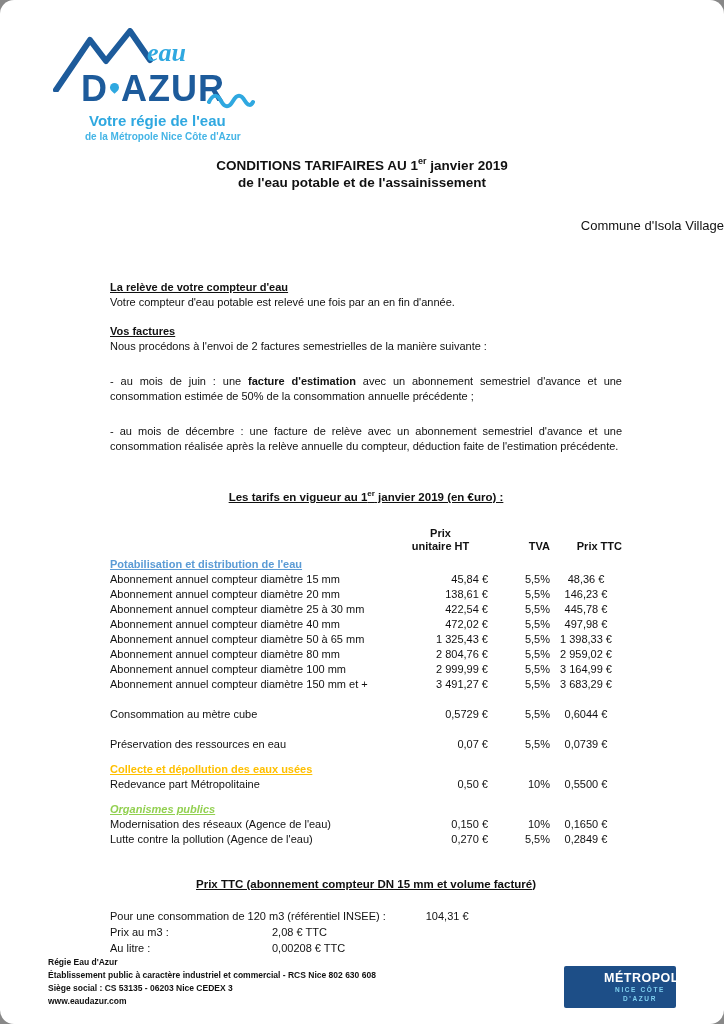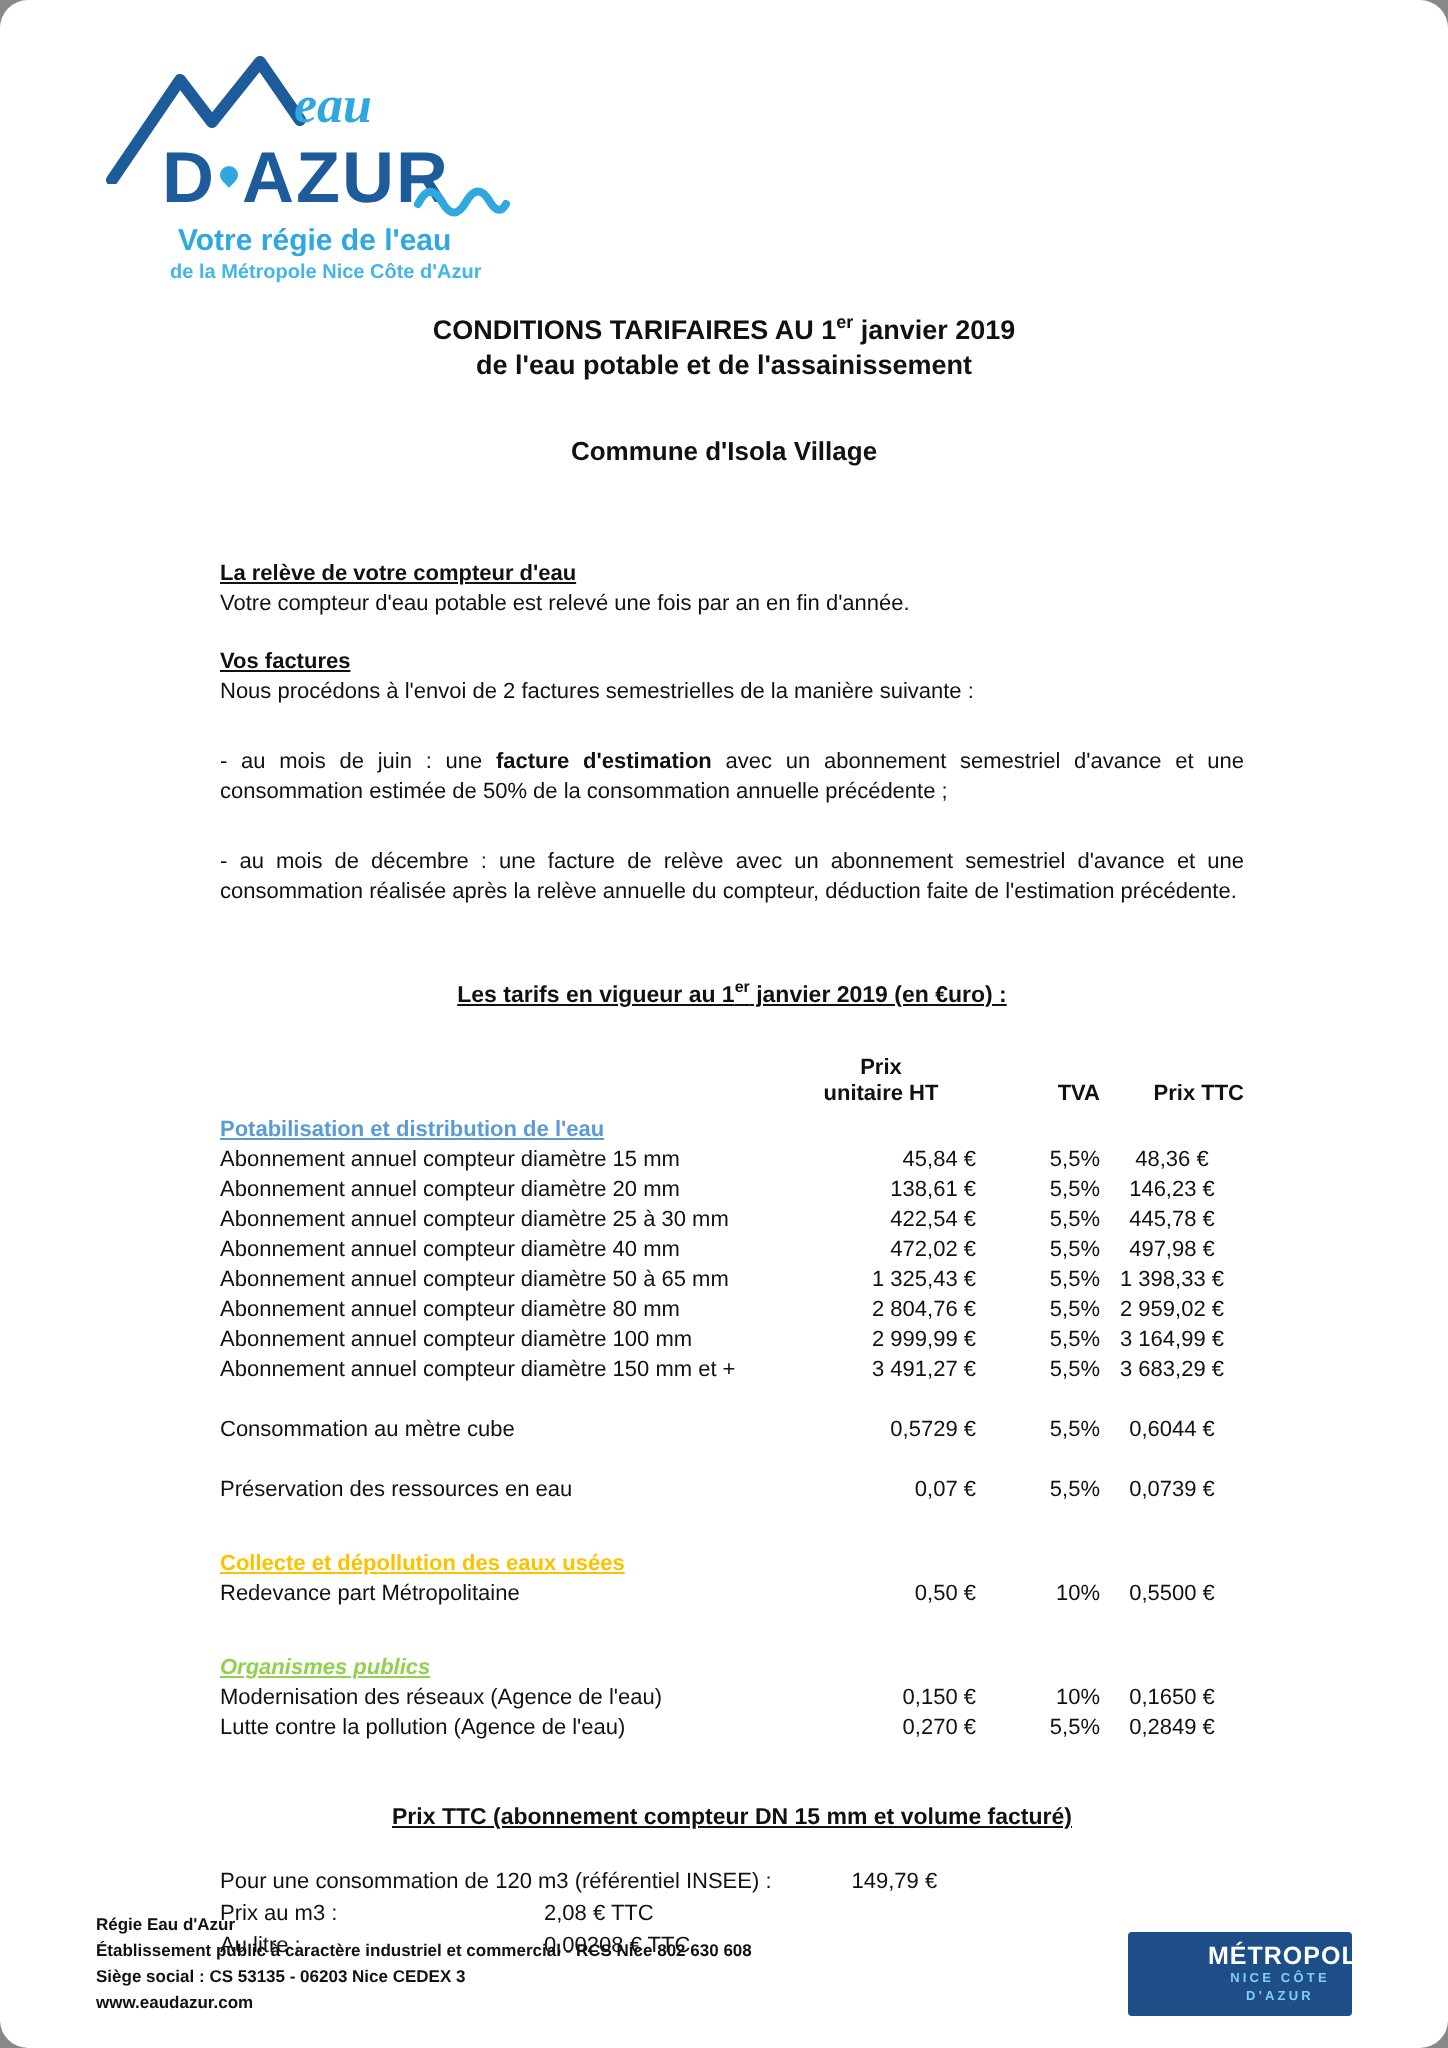--- a/index.html
+++ b/index.html
@@ -45,7 +45,7 @@
   .doc-title sup { font-size:9px; }
   .commune {
     position:absolute; top:218px; left:0; width:100%;
-    text-align:center; font-weight:bold; font-size:13px;
+    text-align:right; font-weight:normal; font-size:13px;
   }
 
   

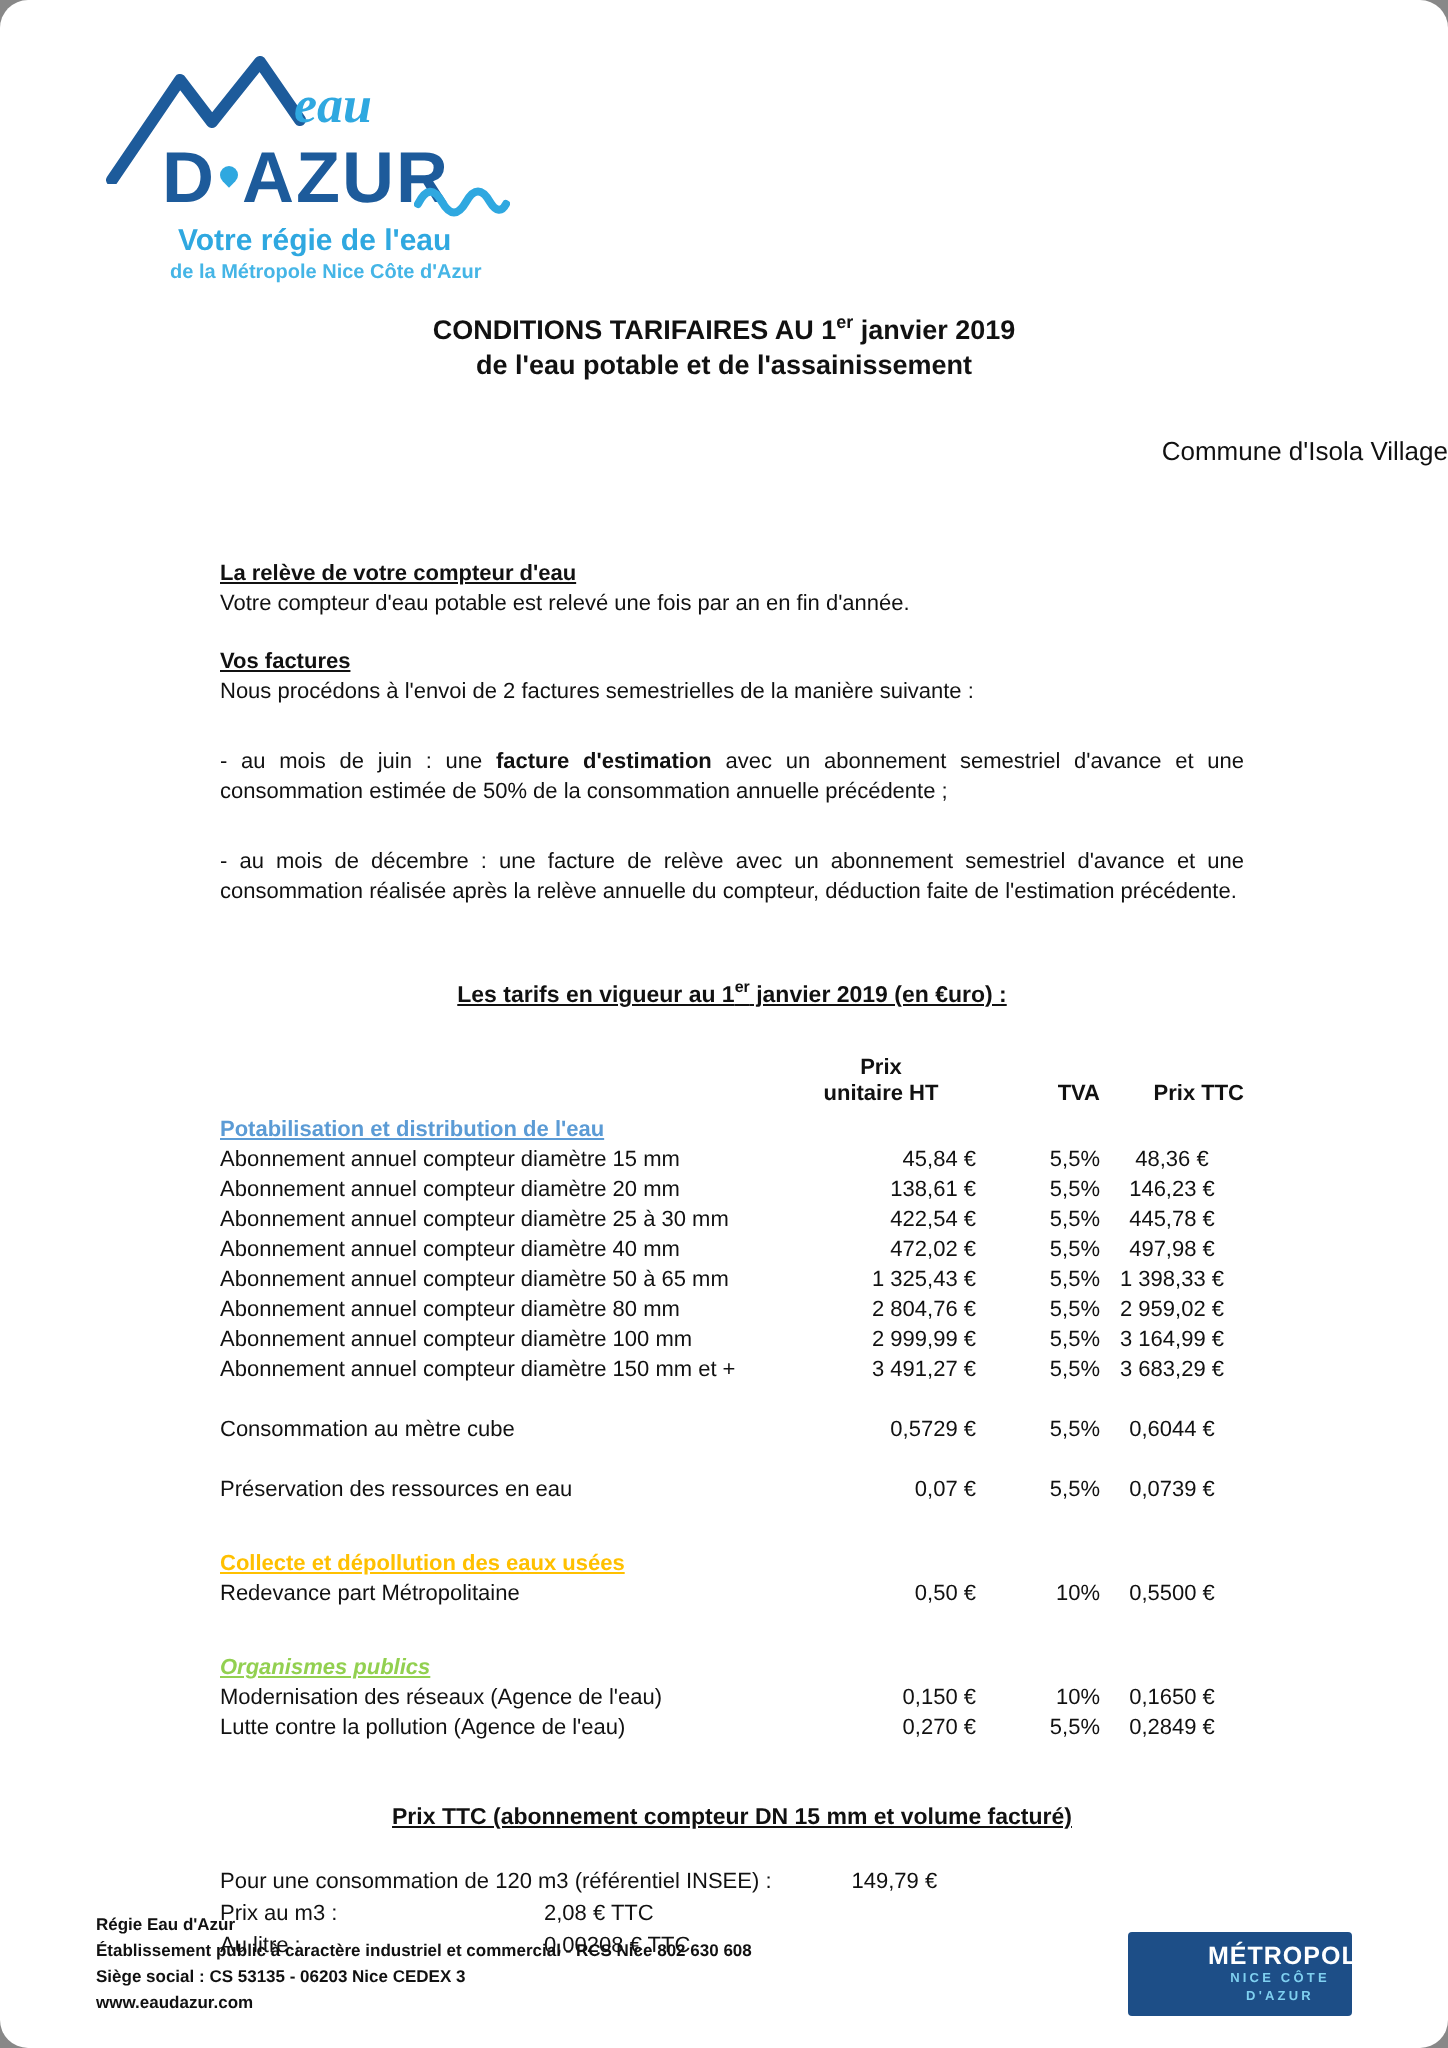--- a/index.html
+++ b/index.html
@@ -71,7 +71,7 @@
 
   .tariff-group { margin-top:15px; }
   .tariff-group.first { margin-top:0; }
-  .tariff-group.headed { margin-top:22px; }
+  .tariff-group.headed { margin-top:10px; }
   .tariff-group.first.headed { margin-top:0; }
   .group-heading { font-weight:bold; text-decoration:underline; line-height:15px; }
   .tariff-row { display:flex; line-height:15px; }

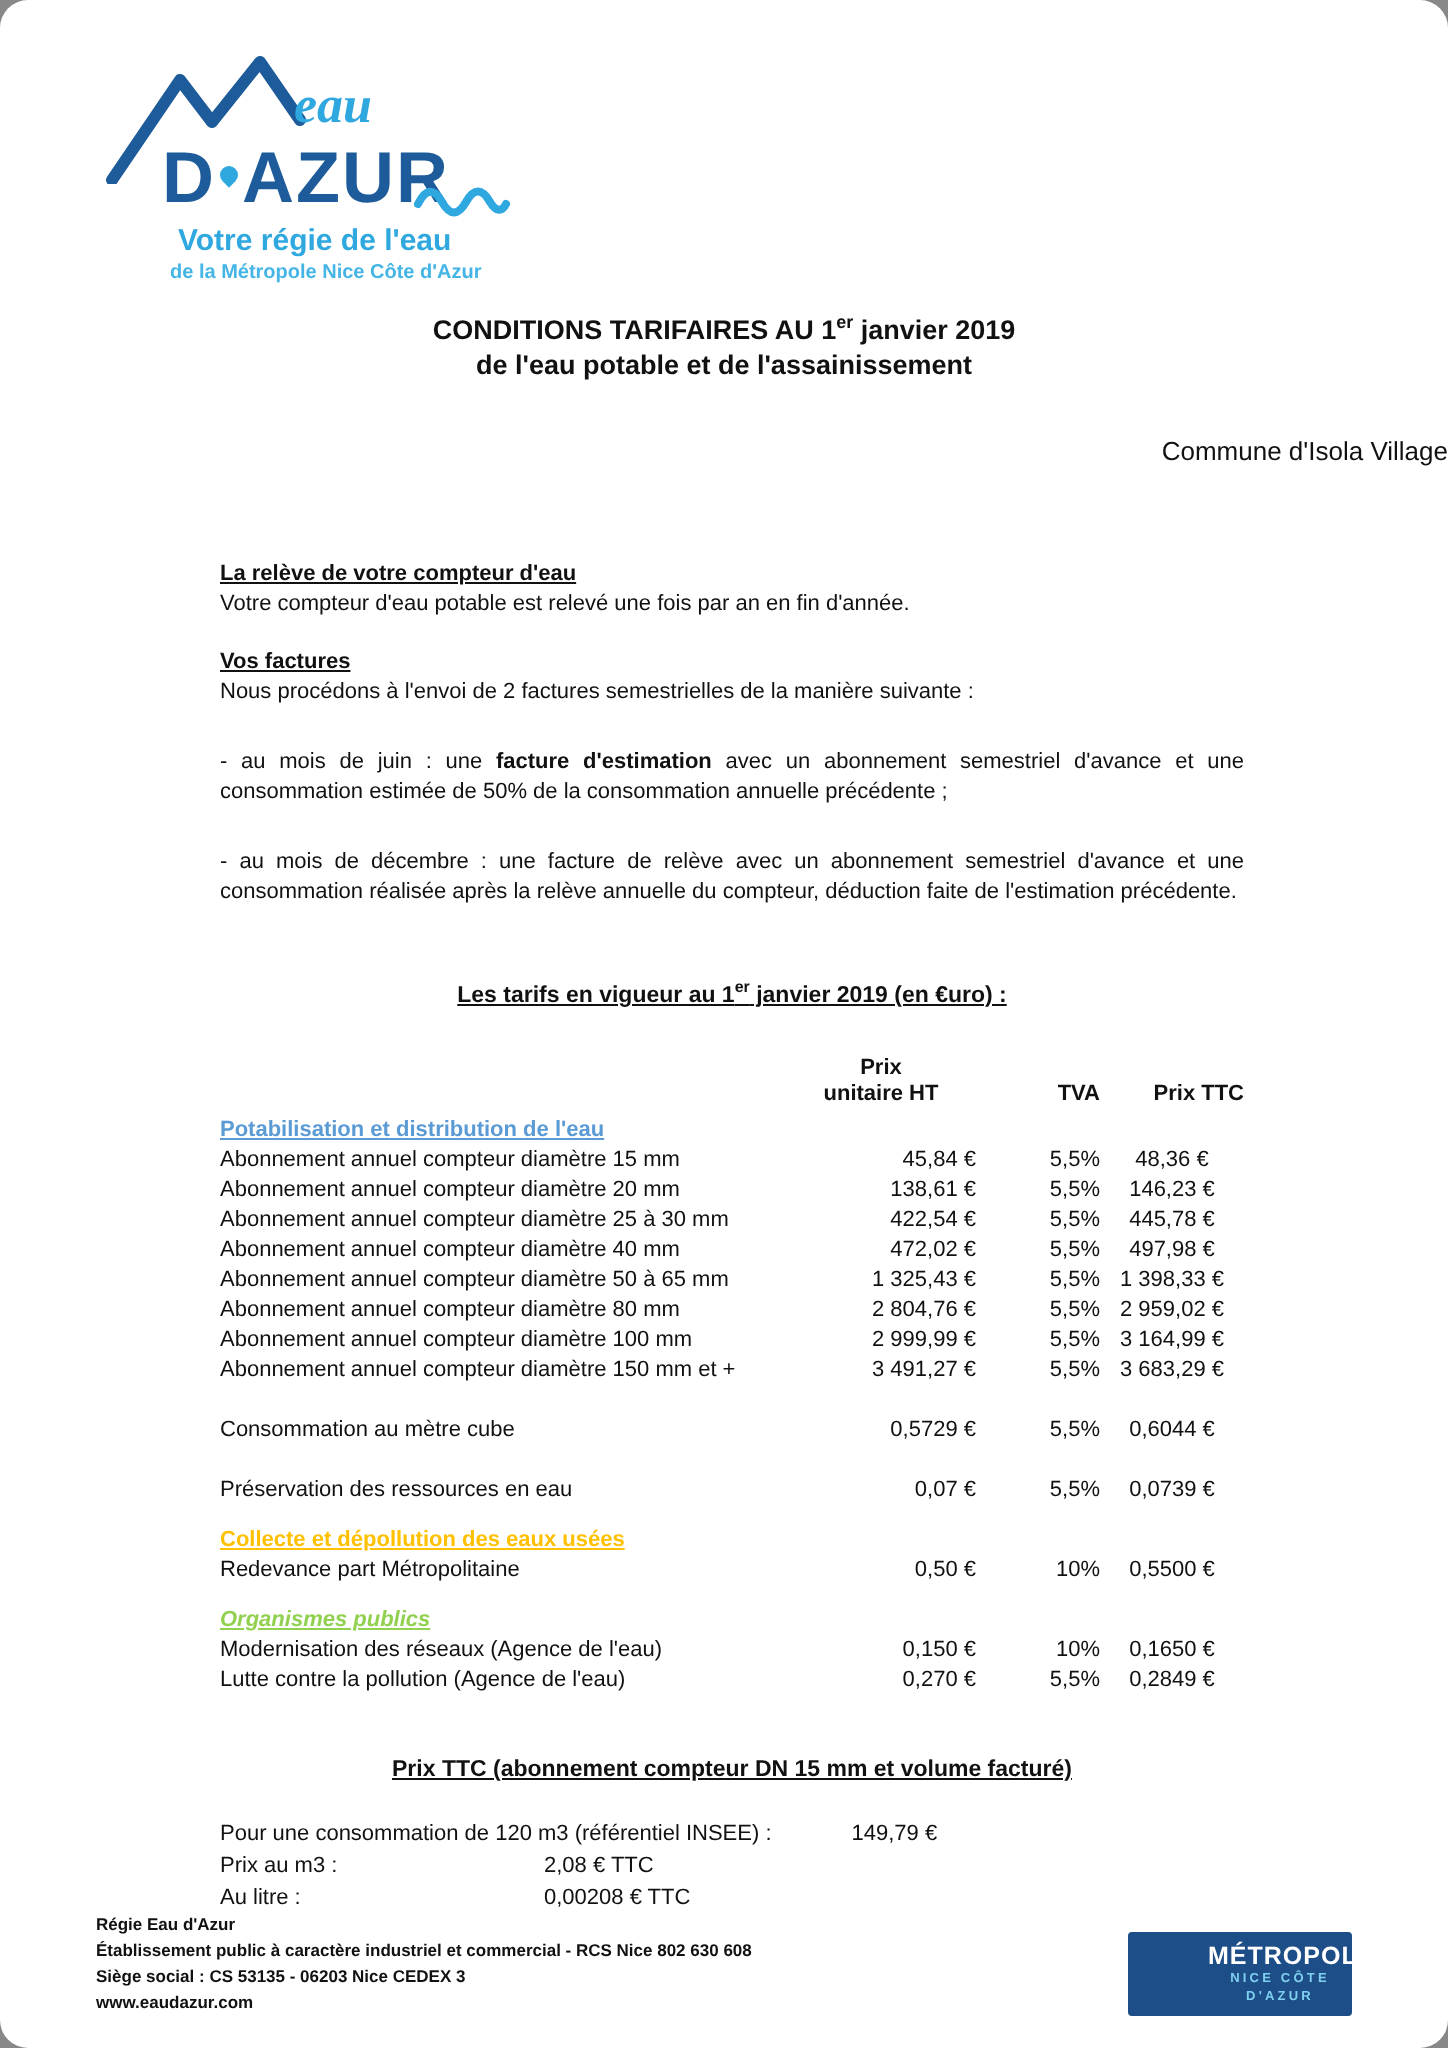--- a/index.html
+++ b/index.html
@@ -254,7 +254,7 @@
     <div class="summary">
         <div class="summary-row r0">
           <span class="s-label">Pour une consommation de 120 m3 (référentiel INSEE) :</span>
-          <span class="s-value">149,79 €</span>
+          <span class="s-value">104,31 €</span>
         </div>
         <div class="summary-row r1">
           <span class="s-label">Prix au m3 :</span>

